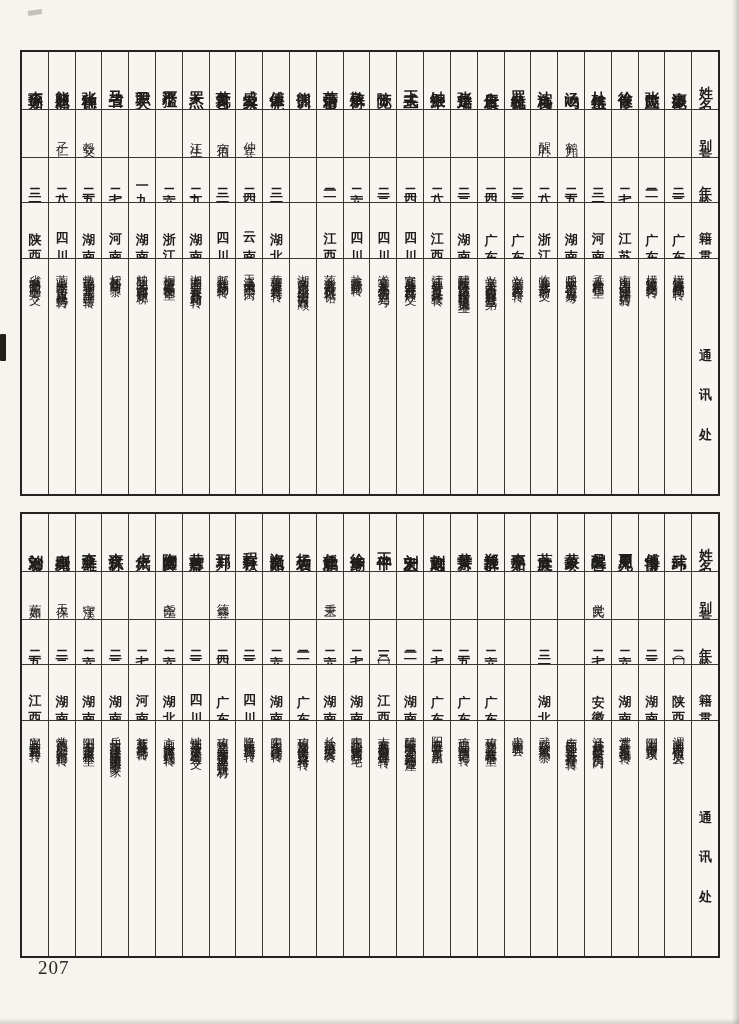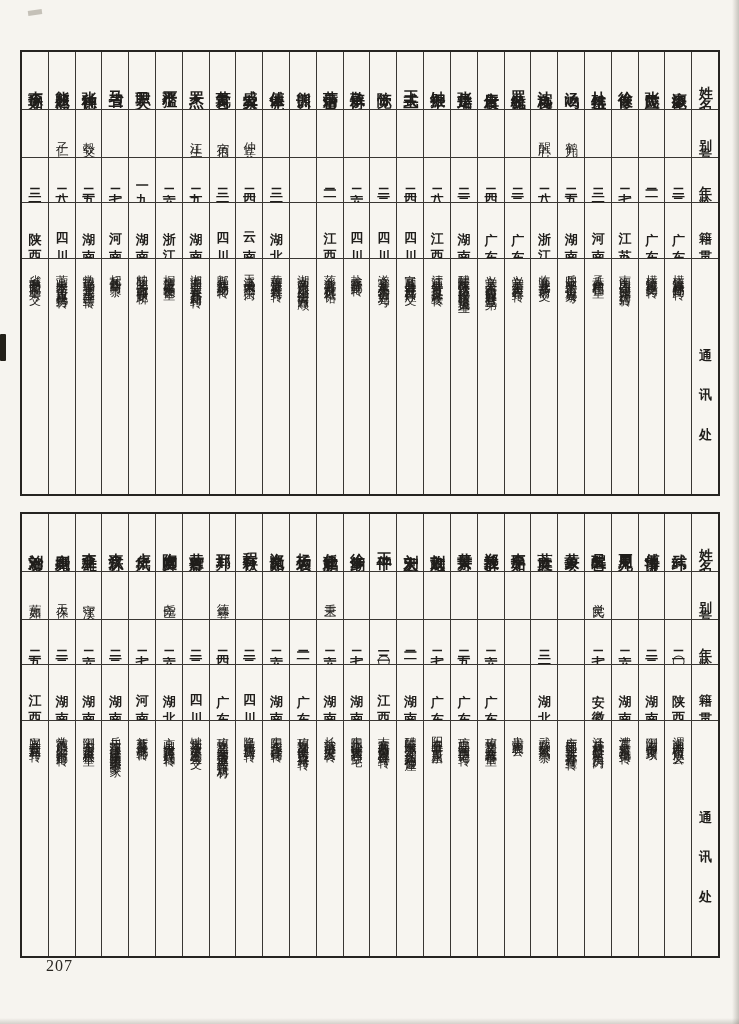--- a/index.html
+++ b/index.html
@@ -40,7 +40,7 @@
   .hdr-native{font-size:13px;letter-spacing:18px;margin-bottom:-18px;}
   .hdr-addr{font-size:13px;letter-spacing:40px;margin-bottom:-40px;}
 
-  .page-number{position:absolute;left:38px;top:957px;font-size:16px;color:#2a2722;letter-spacing:1px;margin-left:8px;}
+  .page-number{position:absolute;left:38px;top:957px;font-size:19px;color:#2a2722;letter-spacing:1px;}
 
   .smudge-left{position:absolute;left:0;top:334px;width:6px;height:27px;background:#232019;border-radius:1px;}
   .mark-top{position:absolute;left:28px;top:10px;width:14px;height:5px;background:#c5c1b8;transform:rotate(-8deg);}

